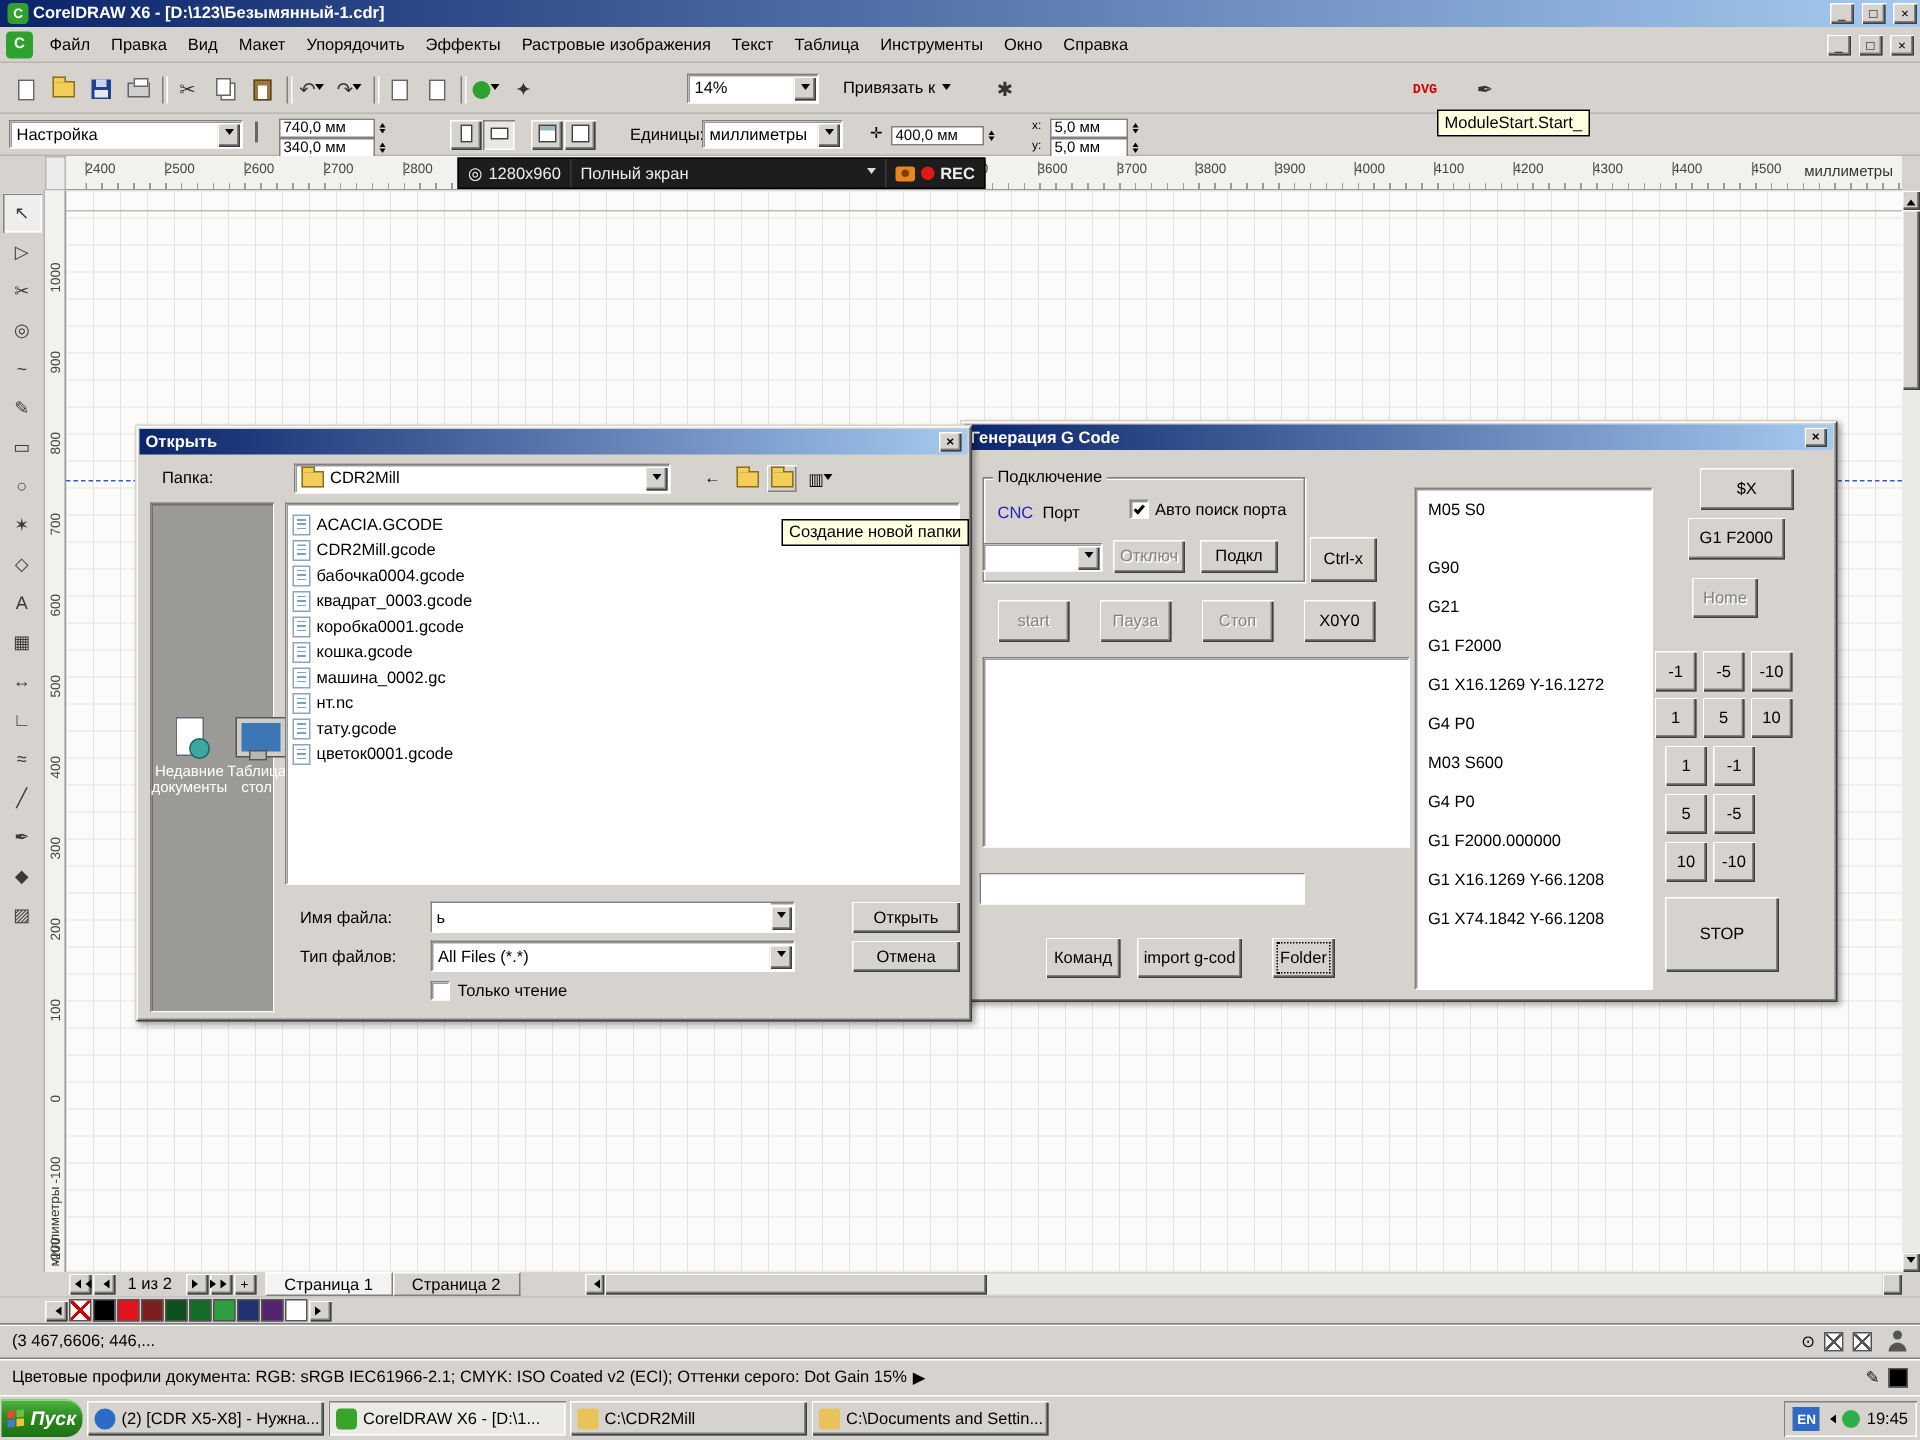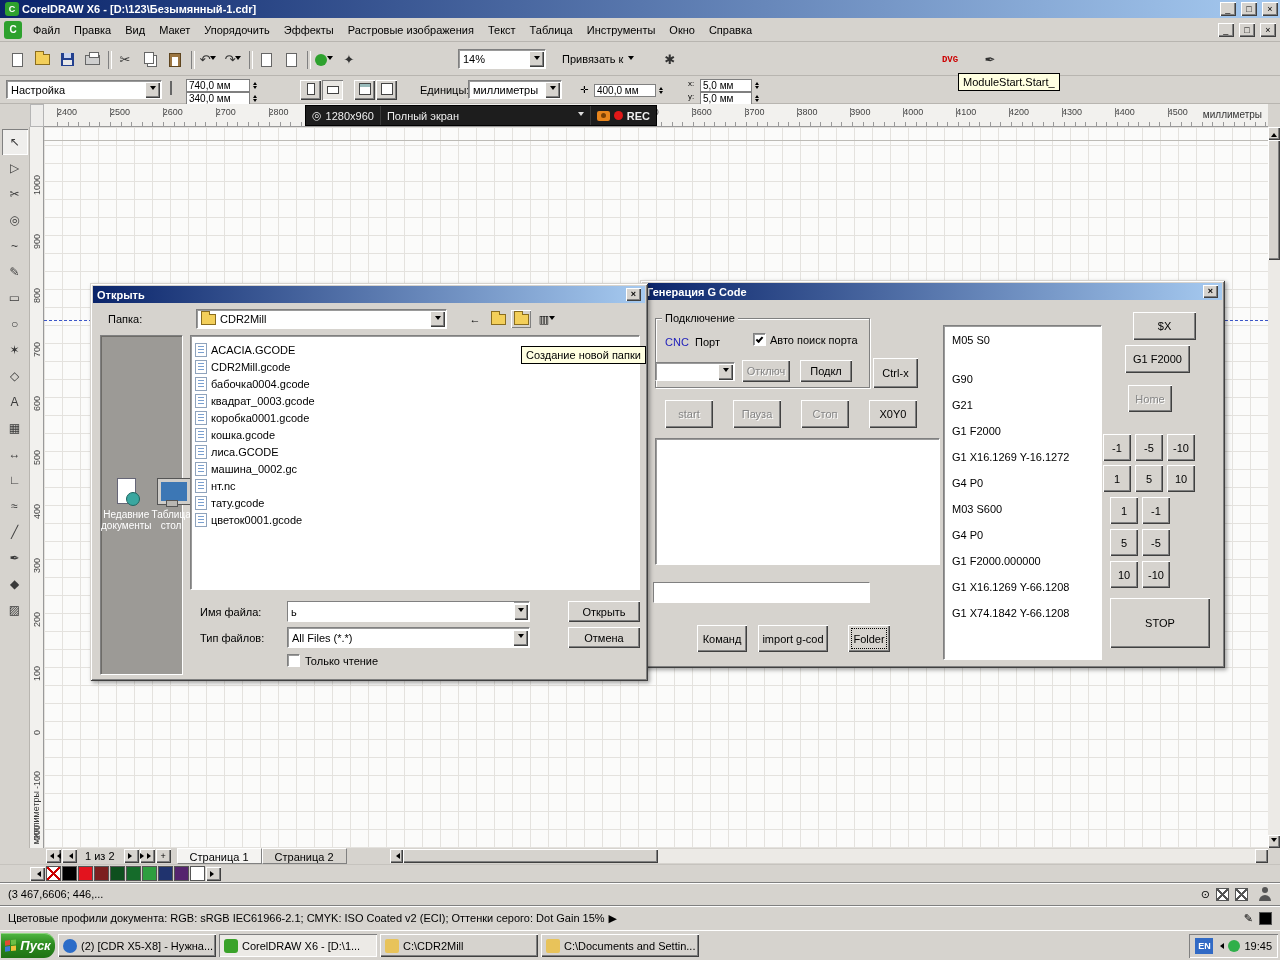--- a/index.html
+++ b/index.html
@@ -720,10 +720,6 @@
           <span>кошка.gcode</span>
         </div>
 
-        <div class="file-item">
-          <span class="fic"></span>
-          <span>лиса.GCODE</span>
-        </div>
 
         <div class="file-item">
           <span class="fic"></span>

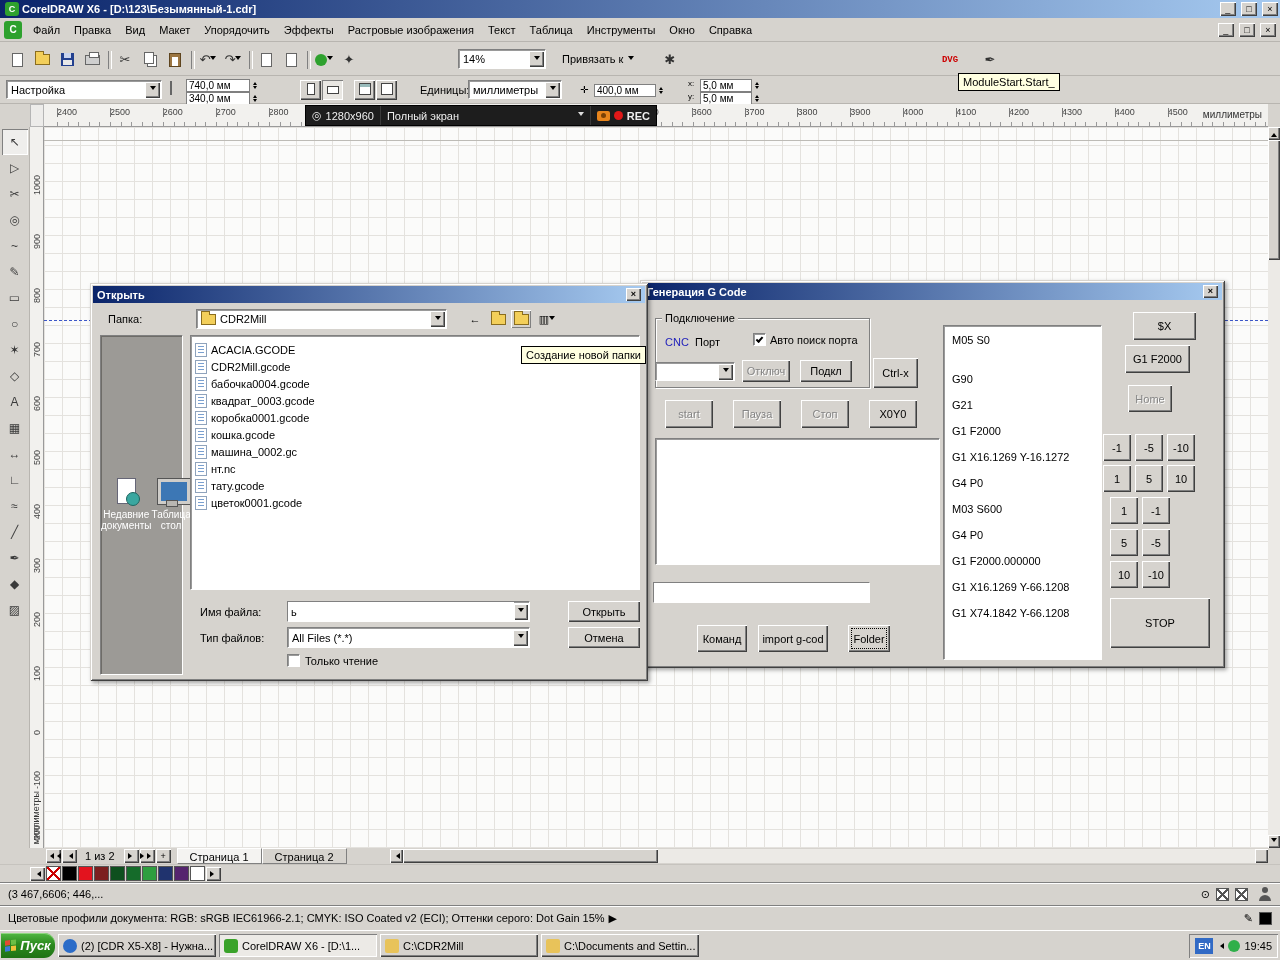--- a/index.html
+++ b/index.html
@@ -632,7 +632,7 @@
         </span>
 
     </span>
-    <button class="btn abs" style="left:470px;top:318px;width:100px;height:50px;">STOP</button>
+    <button class="btn abs" style="left:470px;top:318px;width:76px;height:50px;">STOP</button>
   </div>
 
   <div id="open-dialog" class="dlg">

